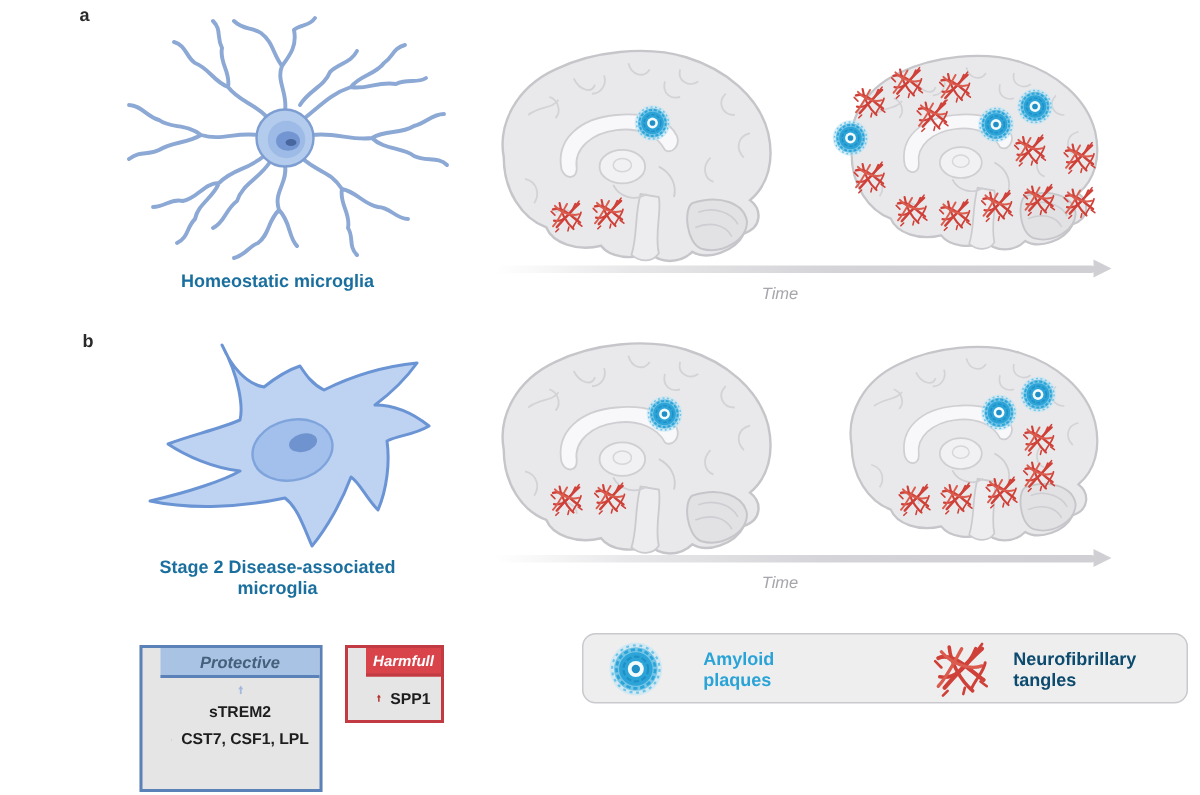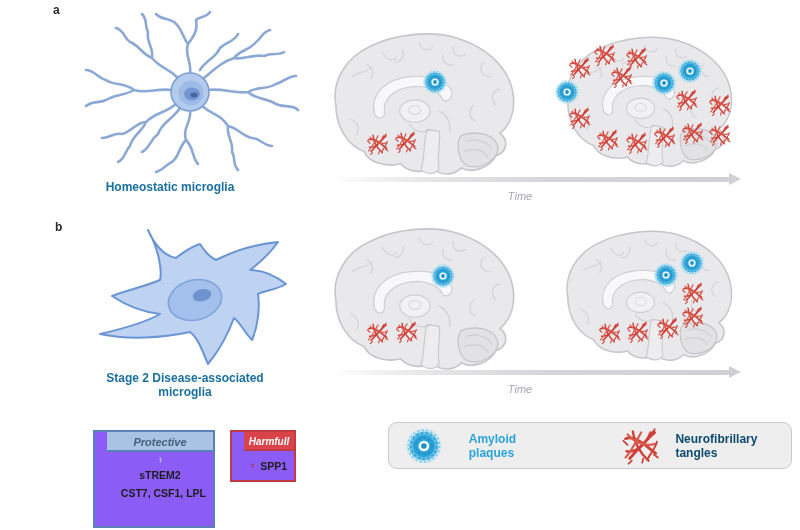--- a/index.html
+++ b/index.html
@@ -107,7 +107,7 @@
   <ellipse cx="126" cy="85" rx="3.6" ry="2.4" fill="#48679e"></ellipse>
 </svg>
 
-<div class="abs cell-label" style="left:70px;top:181px;width:200px;">Homeostatic microglia</div>
+<div class="abs cell-label" style="left:85px;top:181px;width:200px;">Homeostatic microglia</div>
 
 <svg class="abs" style="left:318px;top:26px;" width="210" height="152" viewBox="0 0 200 150">
     <use href="#sym-brain"></use>

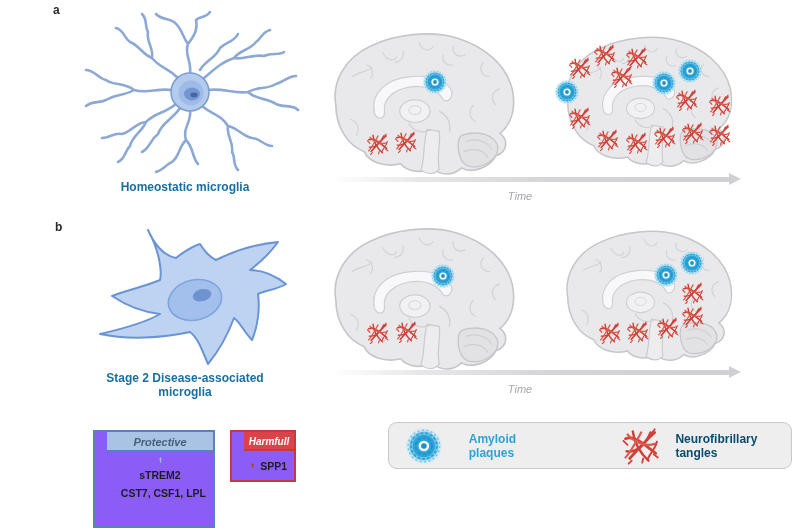--- a/index.html
+++ b/index.html
@@ -13,7 +13,7 @@
       background:linear-gradient(to right, rgba(213,213,217,0) 0%, rgba(213,213,217,.55) 22%, #d5d5d9 55%, #d0d0d4 100%);}
   .time-arrow .head{position:absolute;right:-11px;top:-4px;width:0;height:0;
       border-top:6.5px solid transparent;border-bottom:6.5px solid transparent;border-left:12px solid #d0d0d4;}
-  .gene-box{background:#8b5cf6;box-sizing:border-box;padding-left:12px;}
+  .gene-box{background:#e5e5e5;box-sizing:border-box;padding-left:12px;}
   .gene-box .hdr{font-style:italic;font-weight:bold;text-align:center;box-sizing:border-box;}
   .gene-row{display:flex;align-items:center;gap:6px;padding:0 7px;}
   .gene-row .lbl{font-size:10.5px;font-weight:bold;color:#1d1d1f;white-space:nowrap;}

